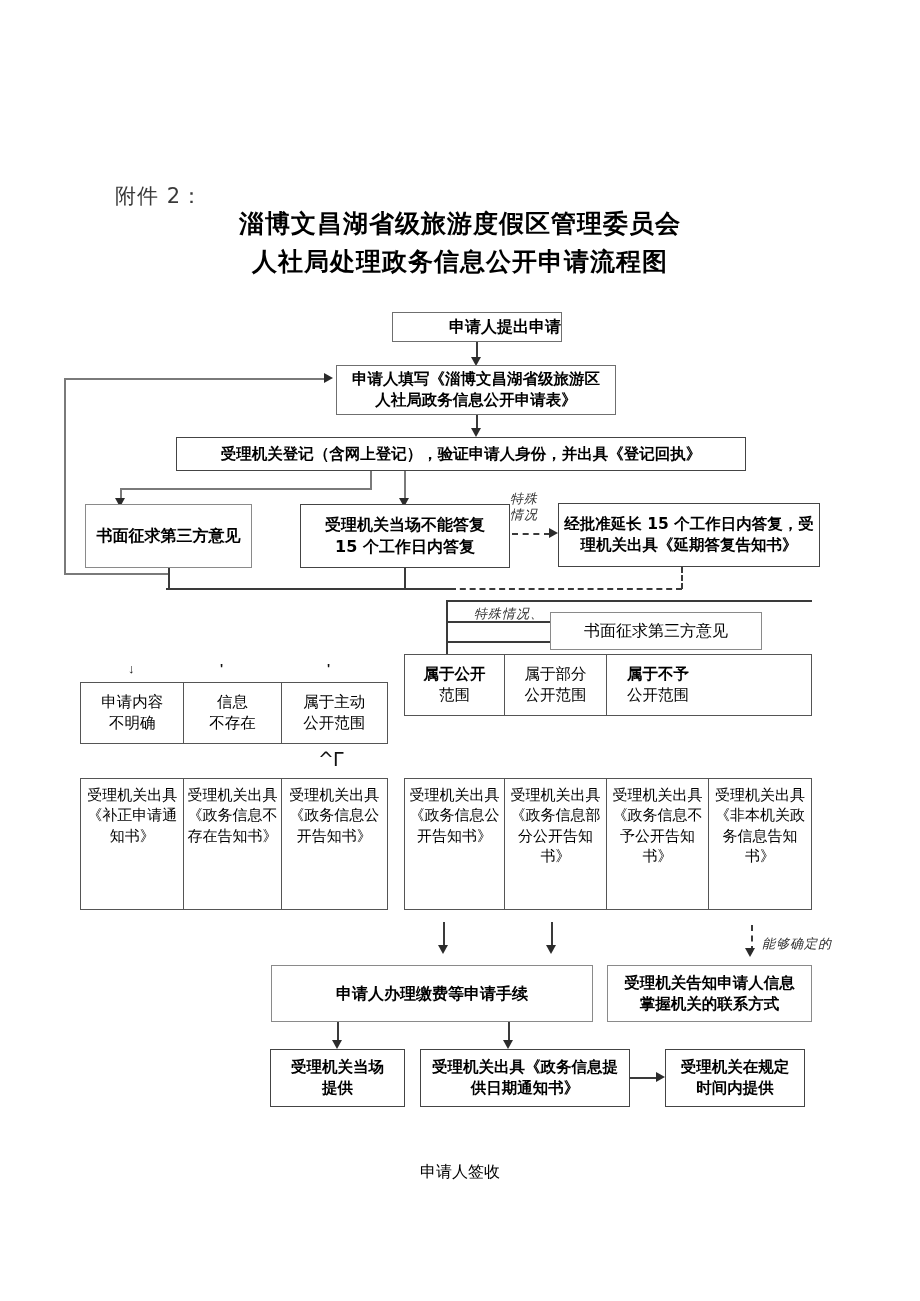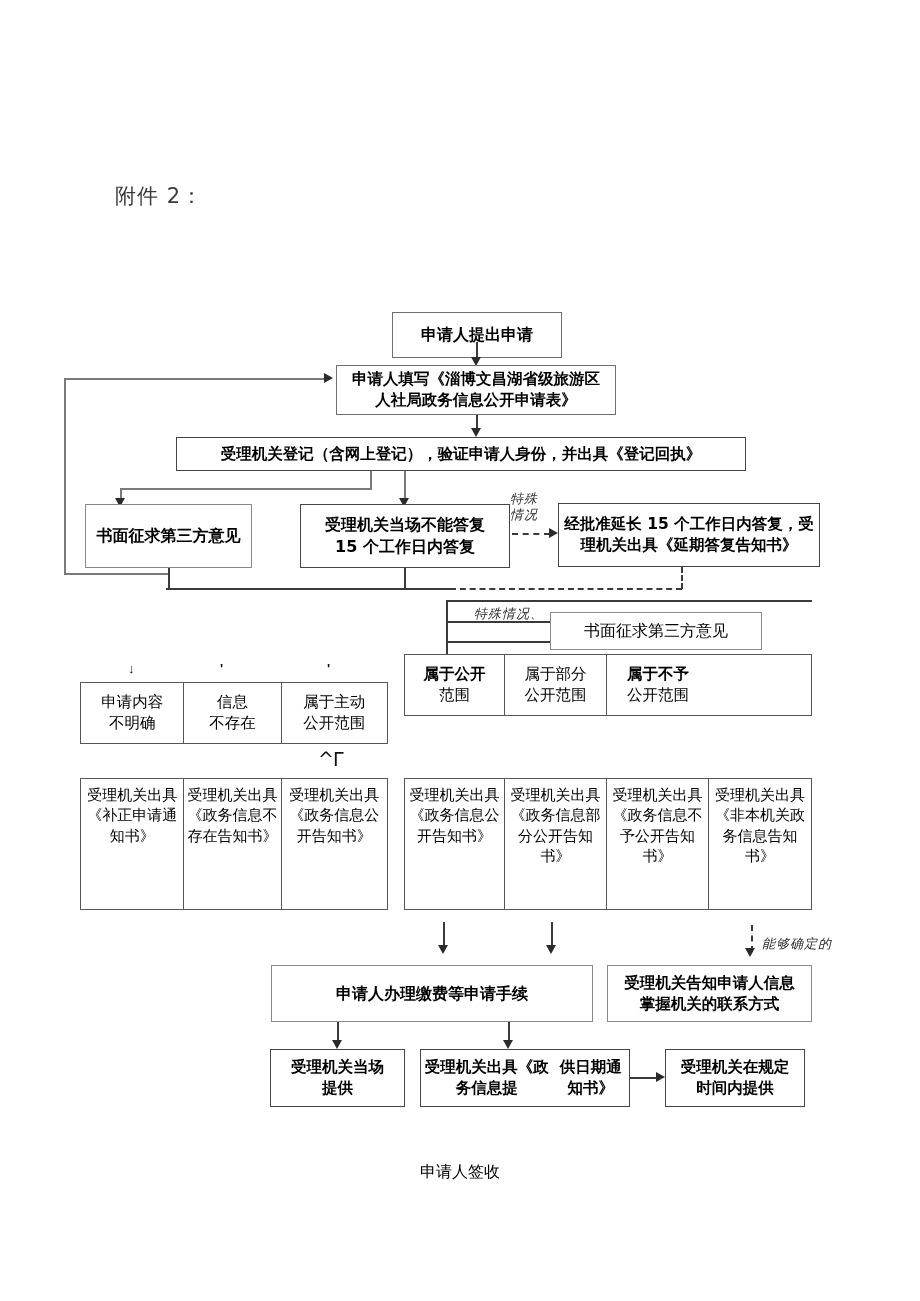--- a/index.html
+++ b/index.html
@@ -97,6 +97,10 @@
 <div class="page">
 
   <div class="attach">附件 2：</div>
+  <div class="title">
+    <span>淄博文昌湖省级旅游度假区管理委员会</span>
+    <span>人社局处理政务信息公开申请流程图</span>
+  </div>
 
   <div class="box" style="left:392px;top:312px;width:170px;height:46px;font-size:16px;">
     <span>申请人提出申请</span>

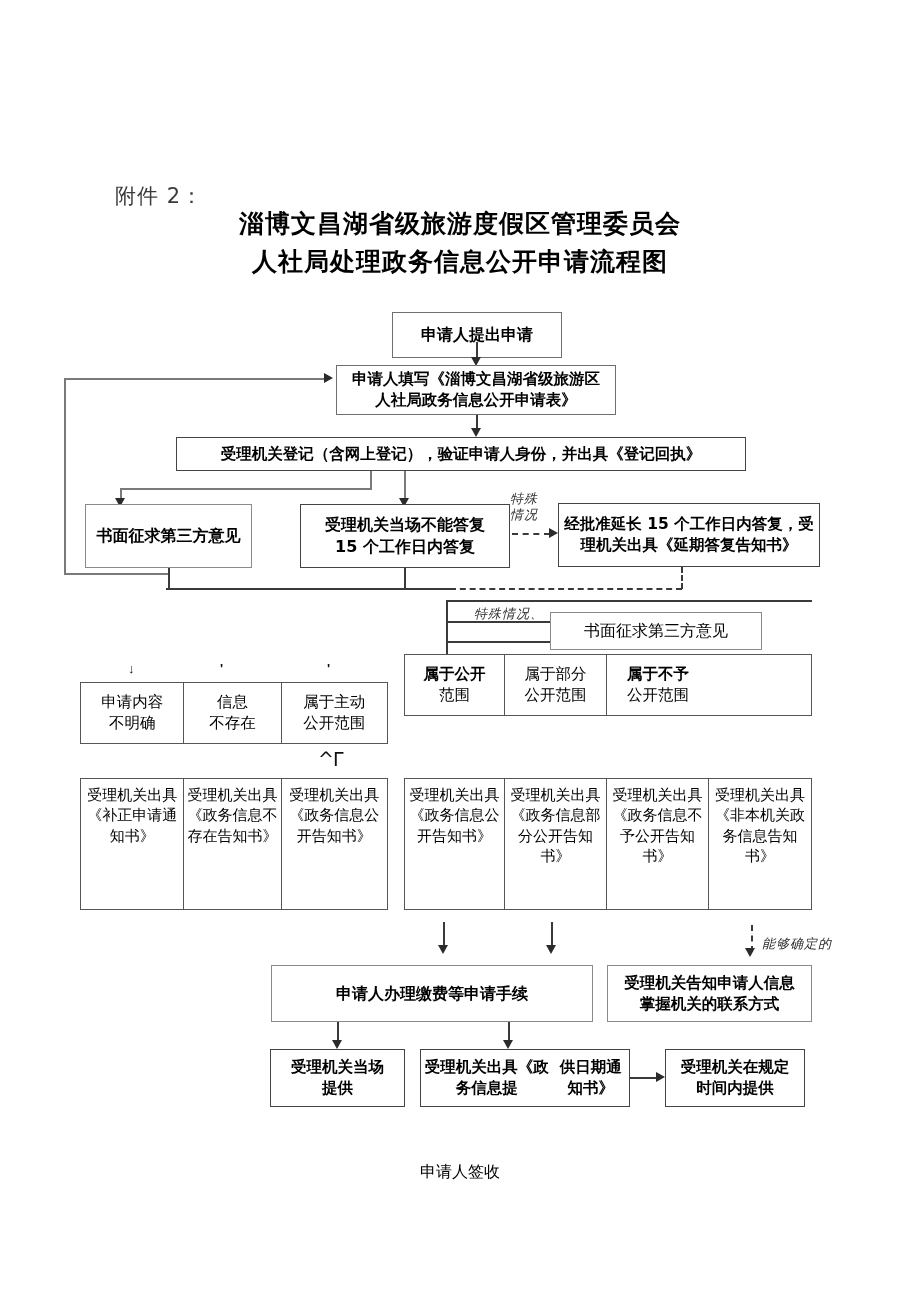--- a/index.html
+++ b/index.html
@@ -102,7 +102,7 @@
     <span>人社局处理政务信息公开申请流程图</span>
   </div>
 
-  <div class="box" style="left:392px;top:312px;width:170px;height:46px;font-size:16px;">
+  <div class="box" style="left:392px;top:312px;width:170px;height:30px;font-size:16px;justify-content:flex-end;">
     <span>申请人提出申请</span>
   </div>
 

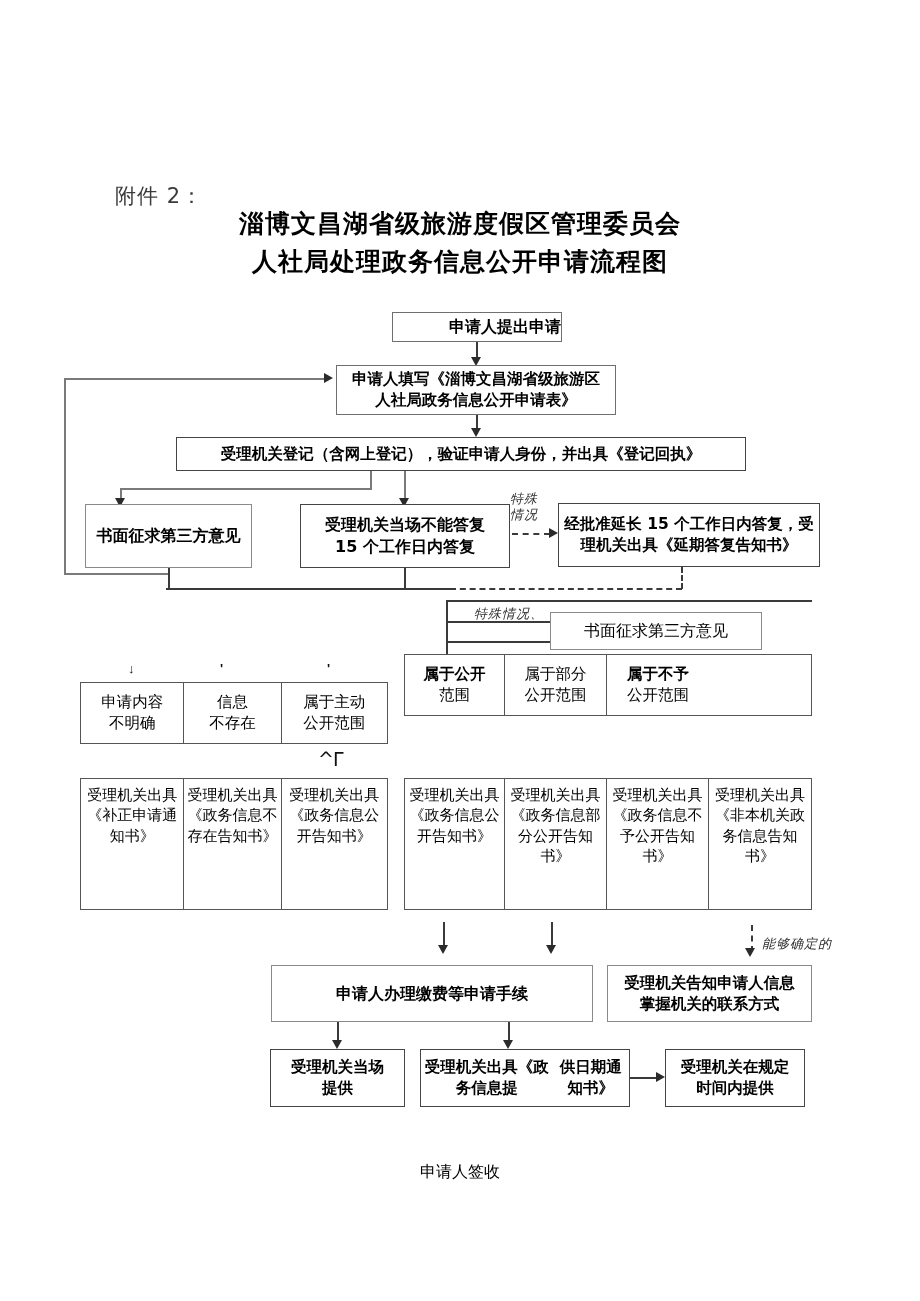--- a/index.html
+++ b/index.html
@@ -256,7 +256,7 @@
     <span>受理机关当场</span>
     <span>提供</span>
   </div>
-  <div class="box dark" style="left:420px;top:1049px;width:210px;height:58px;font-size:15.5px;flex-direction:row;">
+  <div class="box dark" style="left:420px;top:1049px;width:210px;height:58px;font-size:15.5px;flex-direction:column;">
     <span>受理机关出具《政务信息提</span>
     <span>供日期通知书》</span>
   </div>

